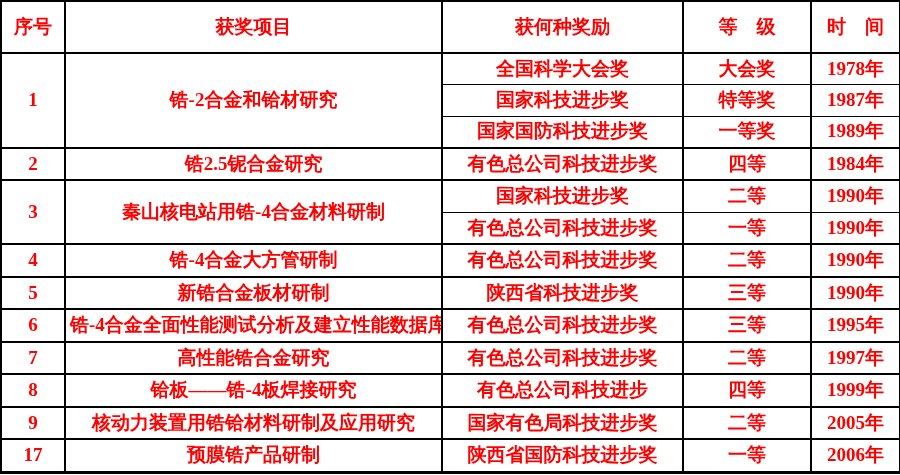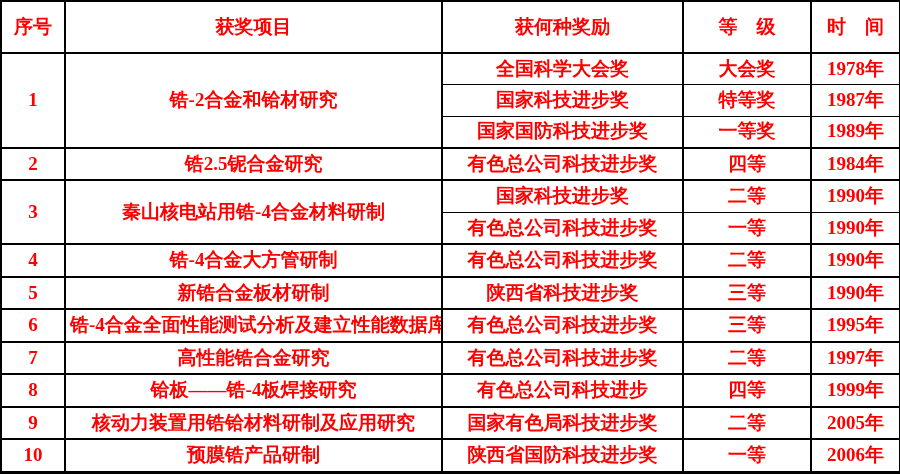--- a/index.html
+++ b/index.html
@@ -162,7 +162,7 @@
       </tr>
 
       <tr>
-        <td>10</td>
+        <td>17</td>
         <td>预膜锆产品研制</td>
         <td>陕西省国防科技进步奖</td>
         <td>一等</td>

